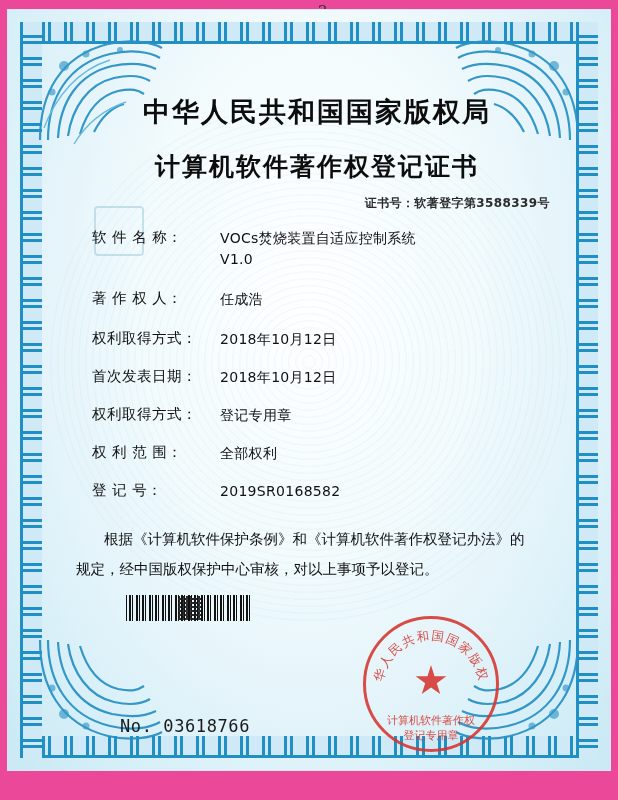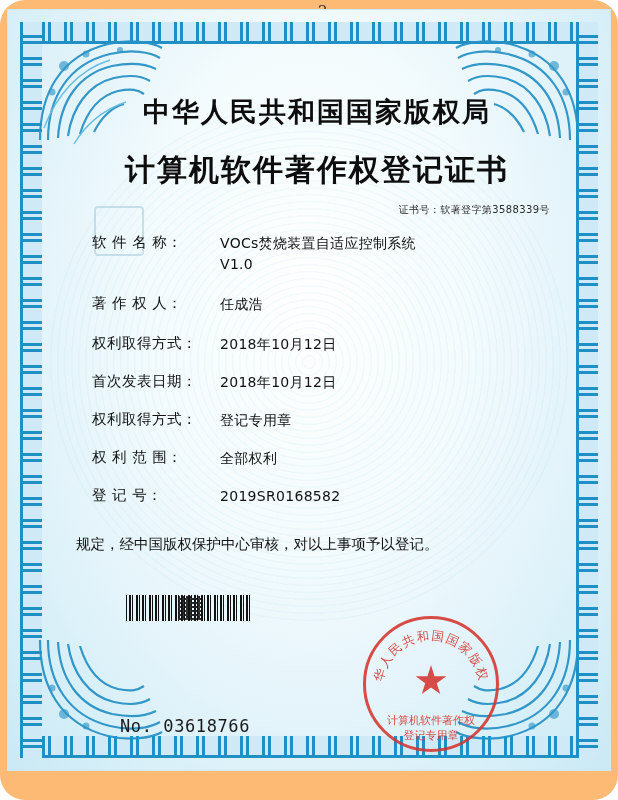--- a/index.html
+++ b/index.html
@@ -19,8 +19,7 @@
     position: relative;
     width: 618px;
     height: 800px;
-    background: #fdba74;
-    border-radius: 25px;
+    background: #ec4899;
   }
 
   

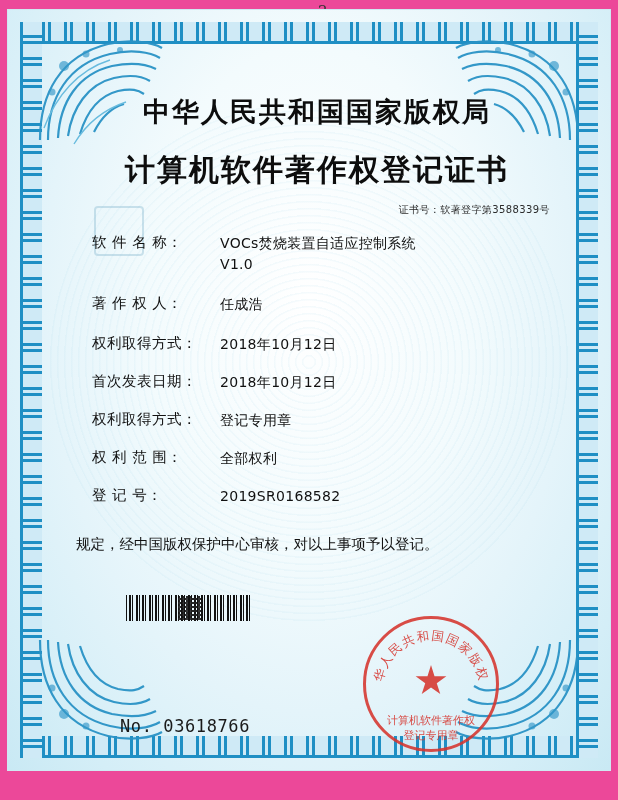--- a/index.html
+++ b/index.html
@@ -120,7 +120,7 @@
   }
   .title-main {
     text-align: center;
-    font-size: 30px;
+    font-size: 25px;
     letter-spacing: 2px;
     color: #0d0d0d;
     font-weight: 700;

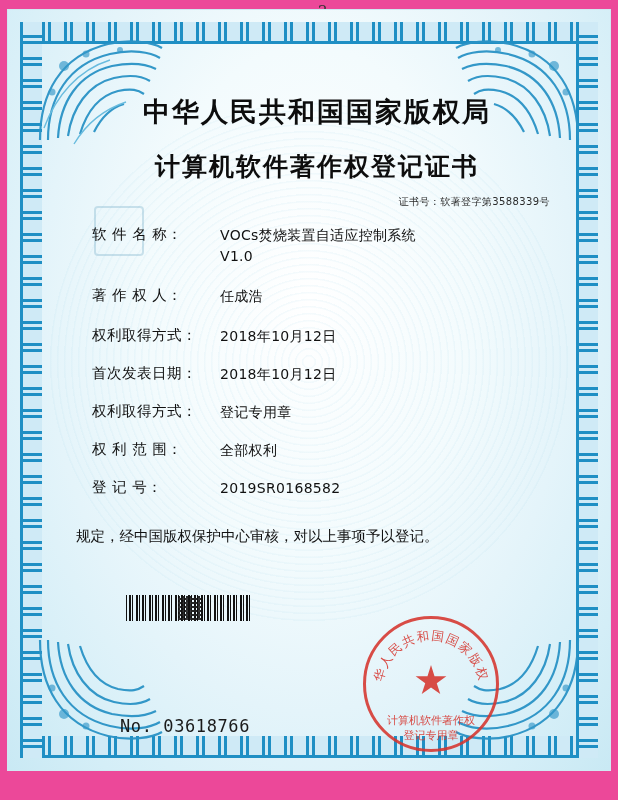--- a/index.html
+++ b/index.html
@@ -129,12 +129,13 @@
   }
   .cert-no {
     text-align: right;
-    font-size: 10px;
+    font-size: 12px;
     color: #2b2b2b;
     margin-top: 12px;
     padding-right: 22px;
     letter-spacing: .4px;
     font-family: "DejaVu Sans", sans-serif;
+    font-weight: bold;
   }
 
   .fields {

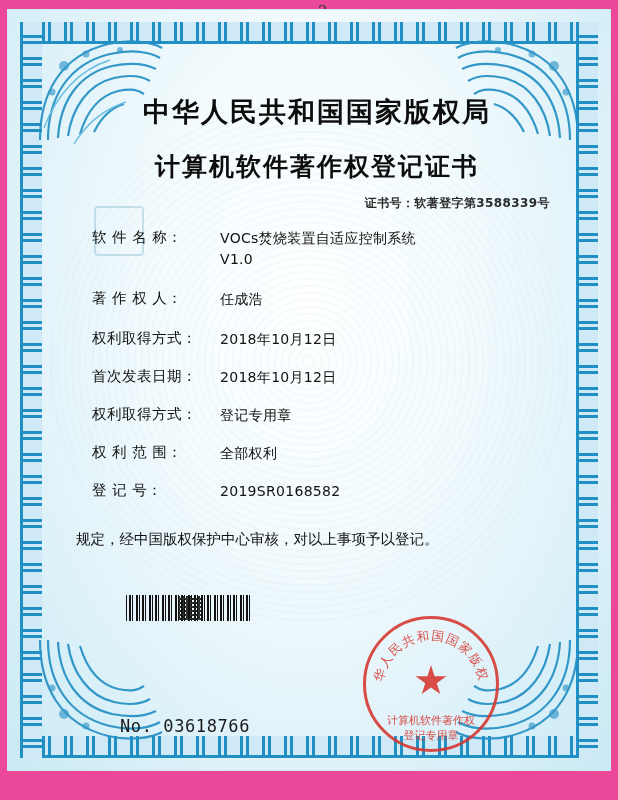--- a/index.html
+++ b/index.html
@@ -431,6 +431,7 @@
       </div>
 
       <div class="statement">
+        <span>根据《计算机软件保护条例》和《计算机软件著作权登记办法》的</span>
         <span class="l2">规定，经中国版权保护中心审核，对以上事项予以登记。</span>
       </div>
 

